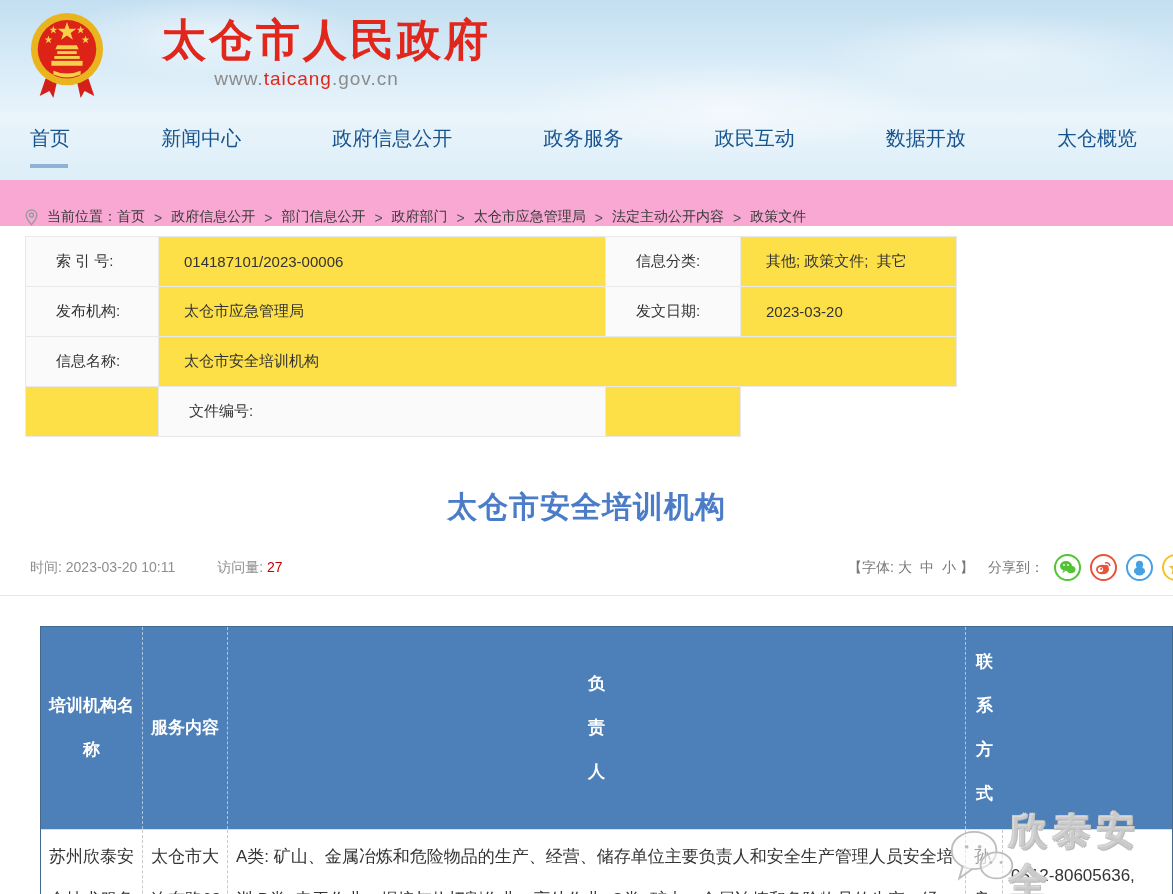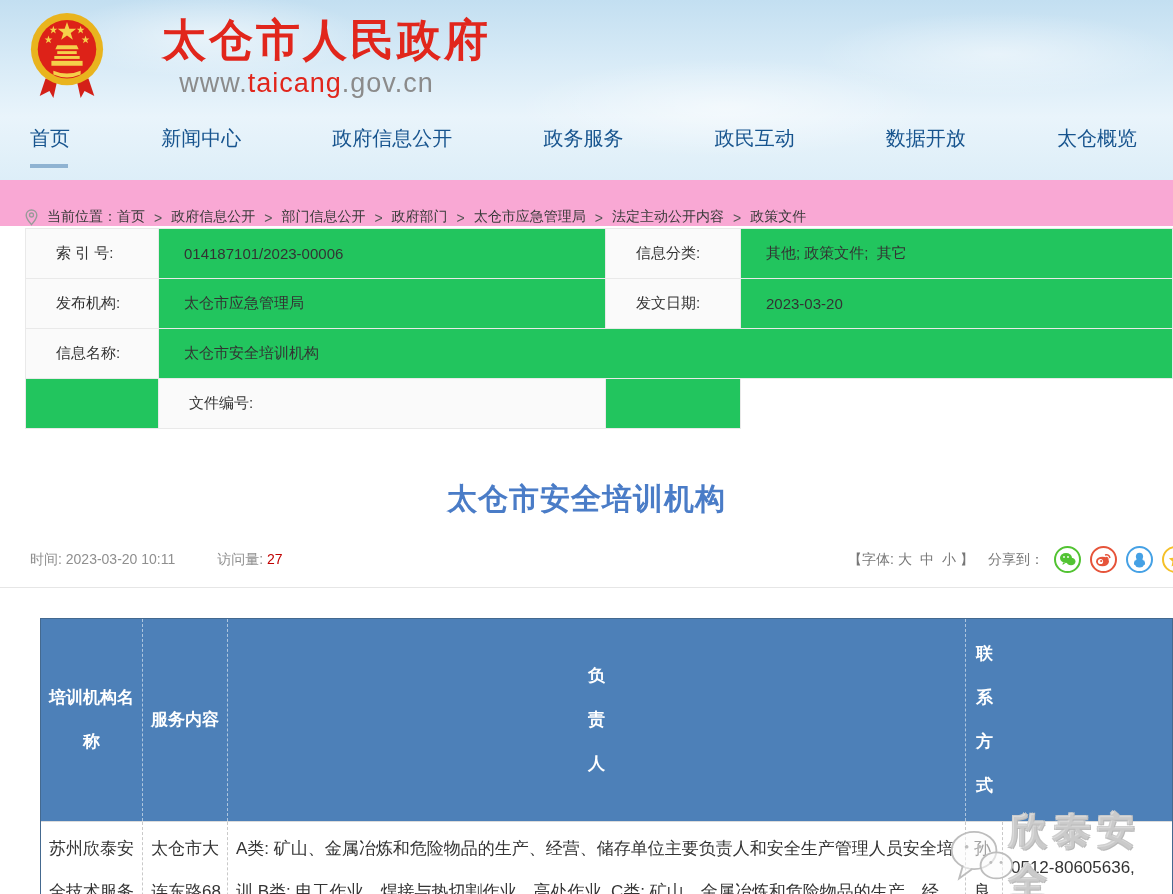--- a/index.html
+++ b/index.html
@@ -23,7 +23,7 @@
   .emblem{width:78px;height:92px;flex:0 0 auto;}
   .brand{margin-left:16px;}
   .site-title{font-size:44px;font-weight:bold;color:var(--brand_red);letter-spacing:3px;line-height:52px;margin-top:4px;margin-left:40px;}
-  .site-url{font-size:27px;color:#8b8b8b;letter-spacing:1px;margin-top:2px;text-align:center;}
+  .site-url{font-size:19px;color:#8b8b8b;letter-spacing:1px;margin-top:2px;text-align:center;}
   .site-url .red{color:var(--brand_red);}
   .mainnav{display:flex;justify-content:space-between;align-items:center;height:62px;padding:0 36px 0 30px;}
   .nav-item{position:relative;font-size:20px;color:var(--nav_blue);text-decoration:none;cursor:pointer;padding-bottom:2px;}

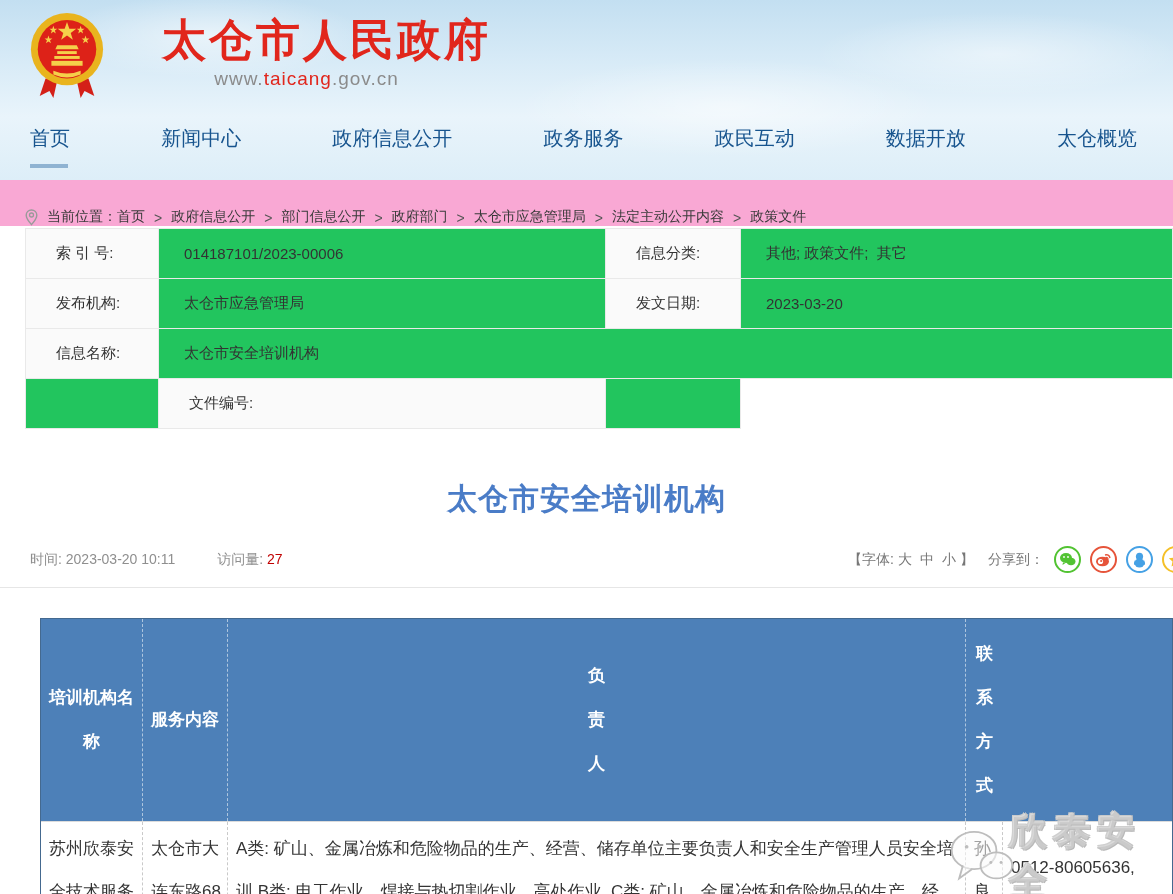--- a/index.html
+++ b/index.html
@@ -38,7 +38,7 @@
   .crumb-sep{margin:0 9px;color:#555;}
 
   
-  .info-grid{margin:2px 0 0 25px;width:1148px;display:grid;
+  .info-grid{margin:10px 0 0 25px;width:932px;display:grid;
     grid-template-columns:133px 447px 135px 1fr;
     border-top:1px solid #e9e9e9;border-left:1px solid #e9e9e9;font-size:15px;color:#333;}
   .ig-cell{min-height:50px;display:flex;align-items:center;border-right:1px solid #e9e9e9;border-bottom:1px solid #e9e9e9;white-space:pre;}

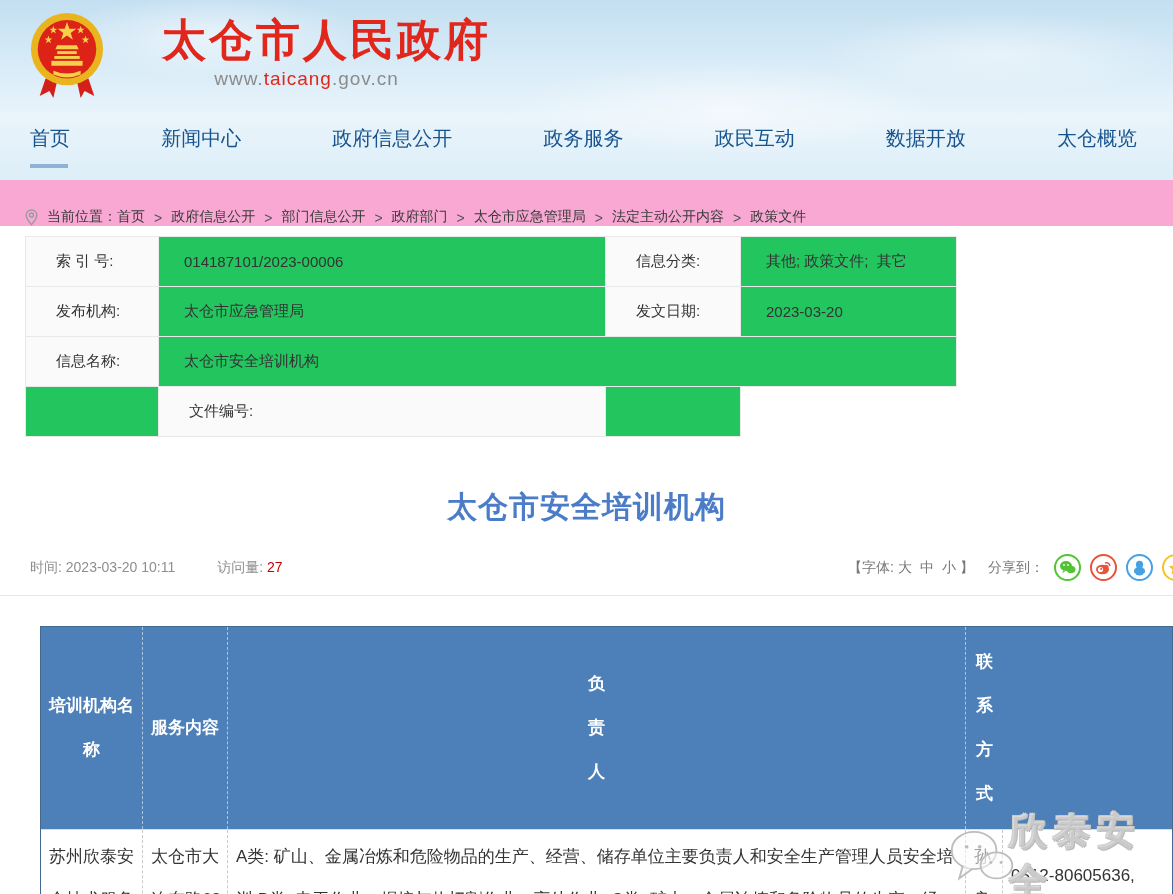--- a/index.html
+++ b/index.html
@@ -43,7 +43,7 @@
     border-top:1px solid #e9e9e9;border-left:1px solid #e9e9e9;font-size:15px;color:#333;}
   .ig-cell{min-height:50px;display:flex;align-items:center;border-right:1px solid #e9e9e9;border-bottom:1px solid #e9e9e9;white-space:pre;}
   .ig-label{background:#fafafa;padding-left:30px;}
-  .ig-value{background:#22c55e;padding-left:25px;}
+  .ig-value{background:#fde047;padding-left:25px;}
   .ig-span3{grid-column:2/5;}
 
   

